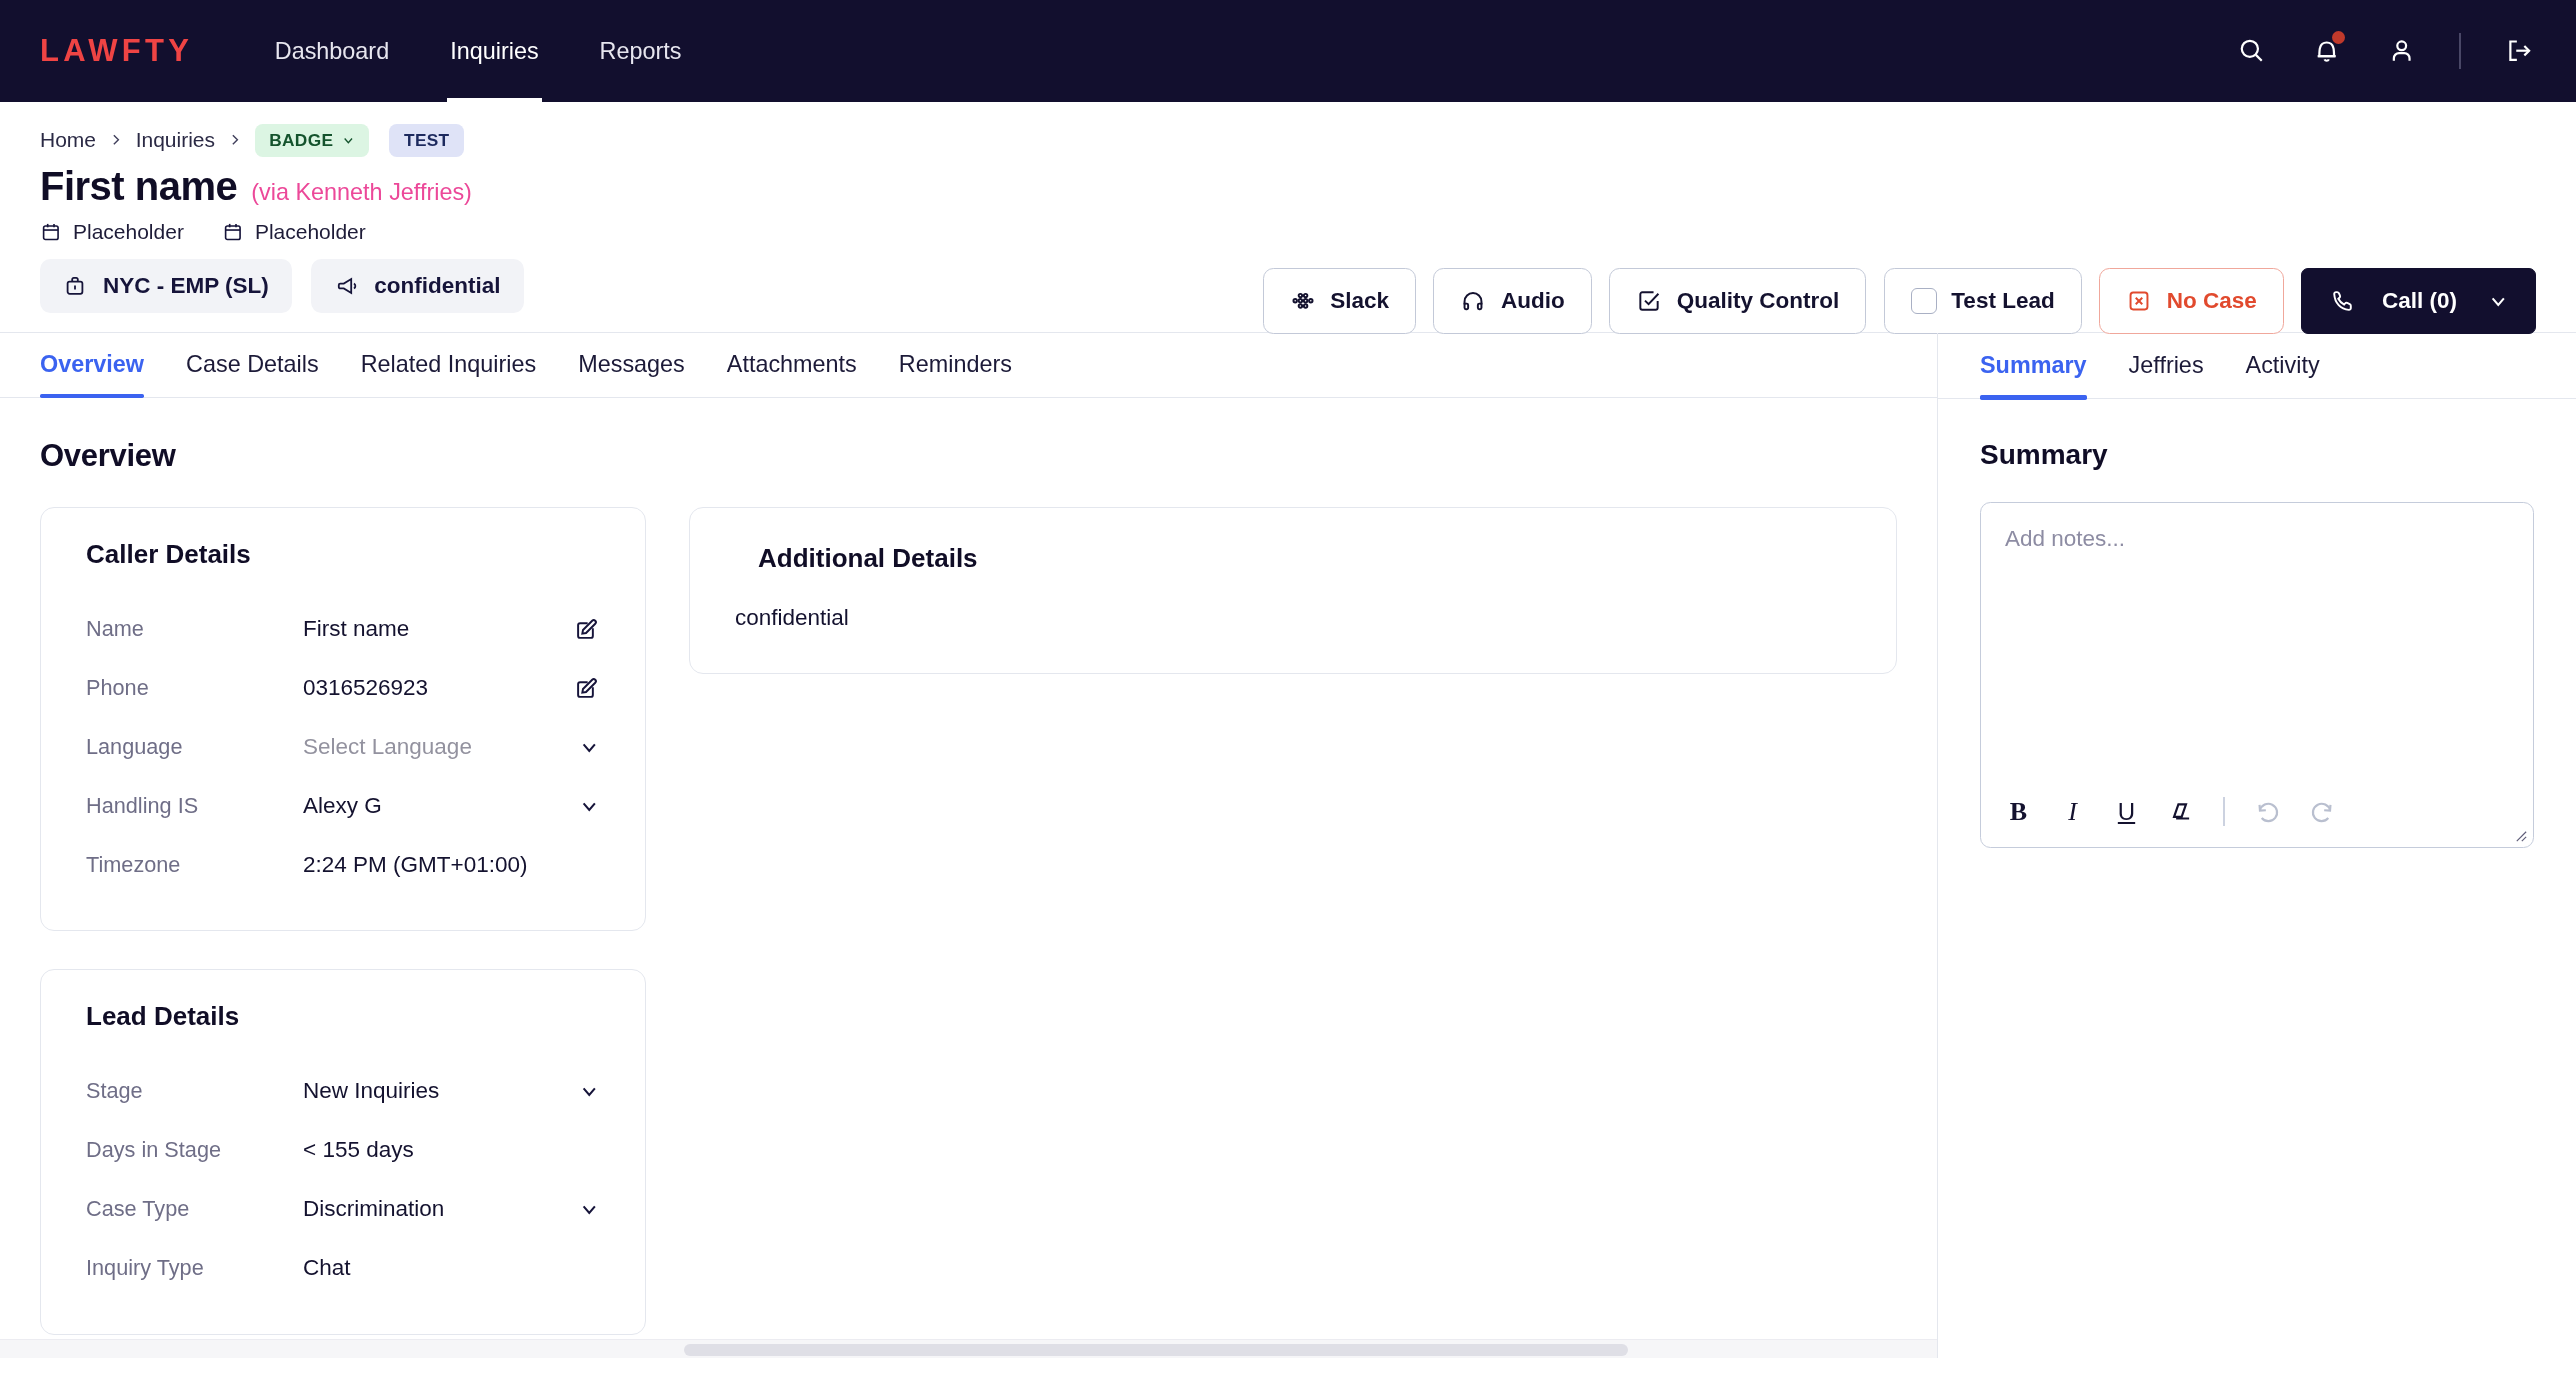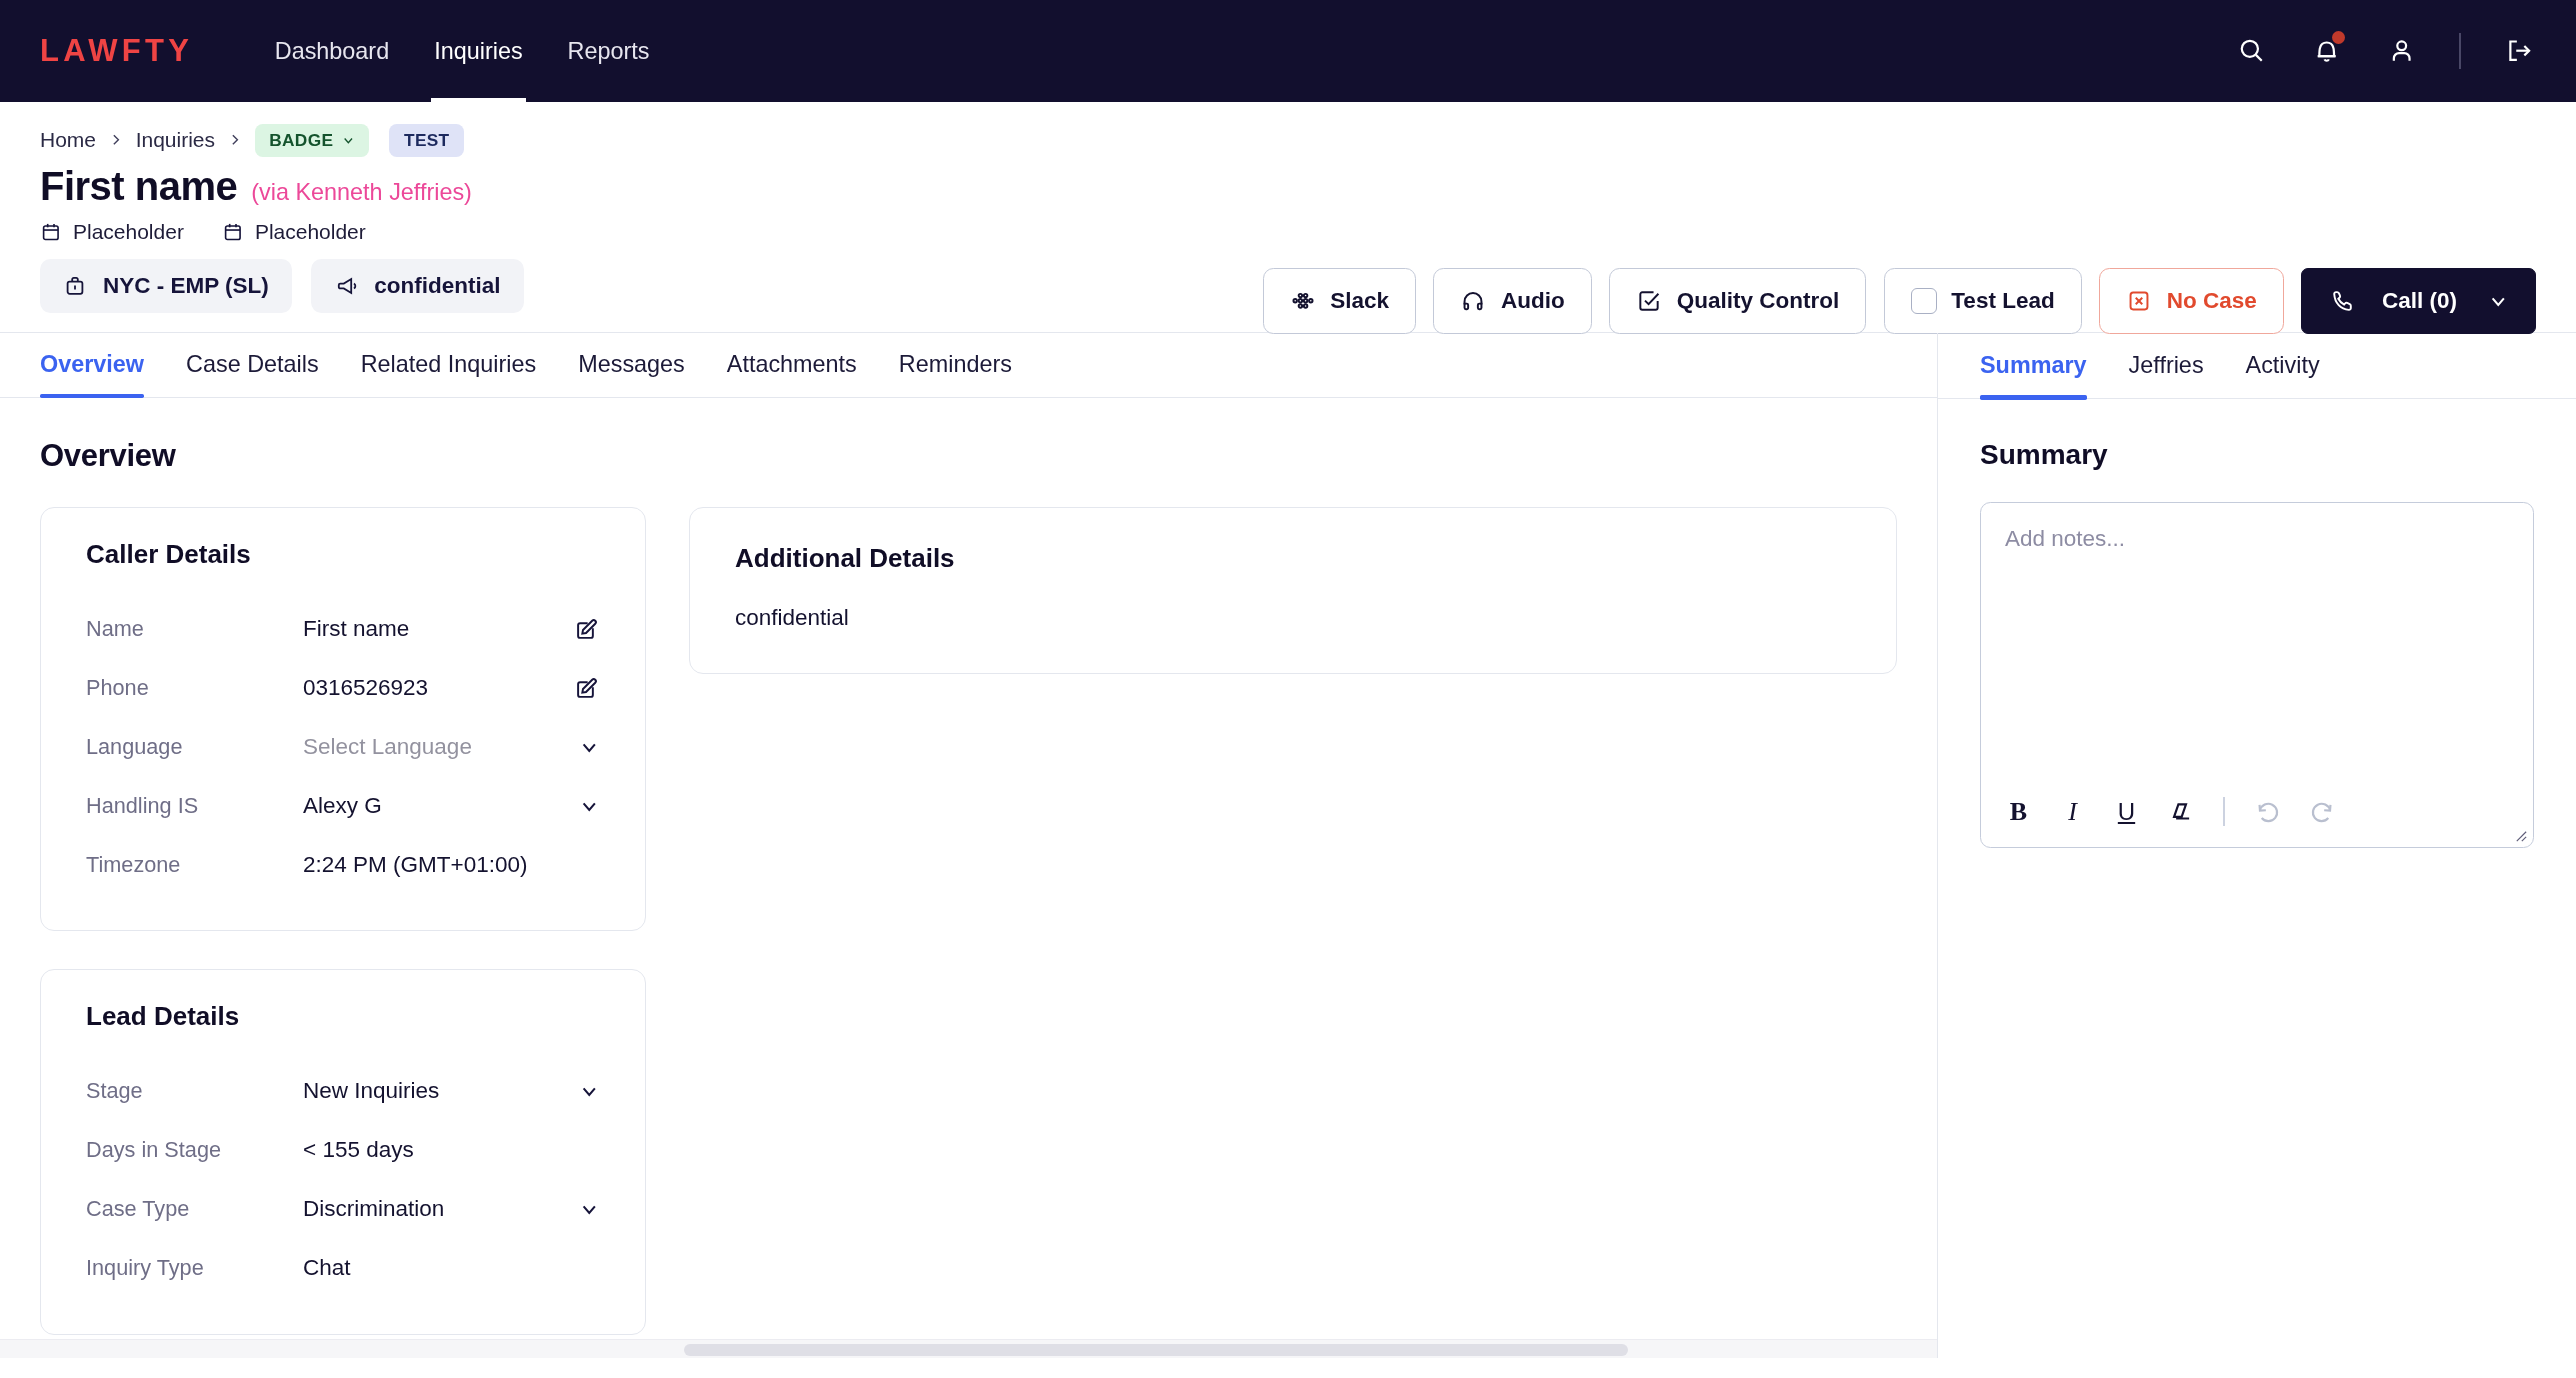--- a/index.html
+++ b/index.html
@@ -29,7 +29,7 @@
     margin-right: 59px;
     white-space: nowrap;
   }
-  .nav-links { display: flex; align-items: flex-end; height: 100%; gap: 0; }
+  .nav-links { display: flex; align-items: flex-end; height: 100%; gap: 16px; }
   .nav-link {
     position: relative;
     font-size: 23.4px;

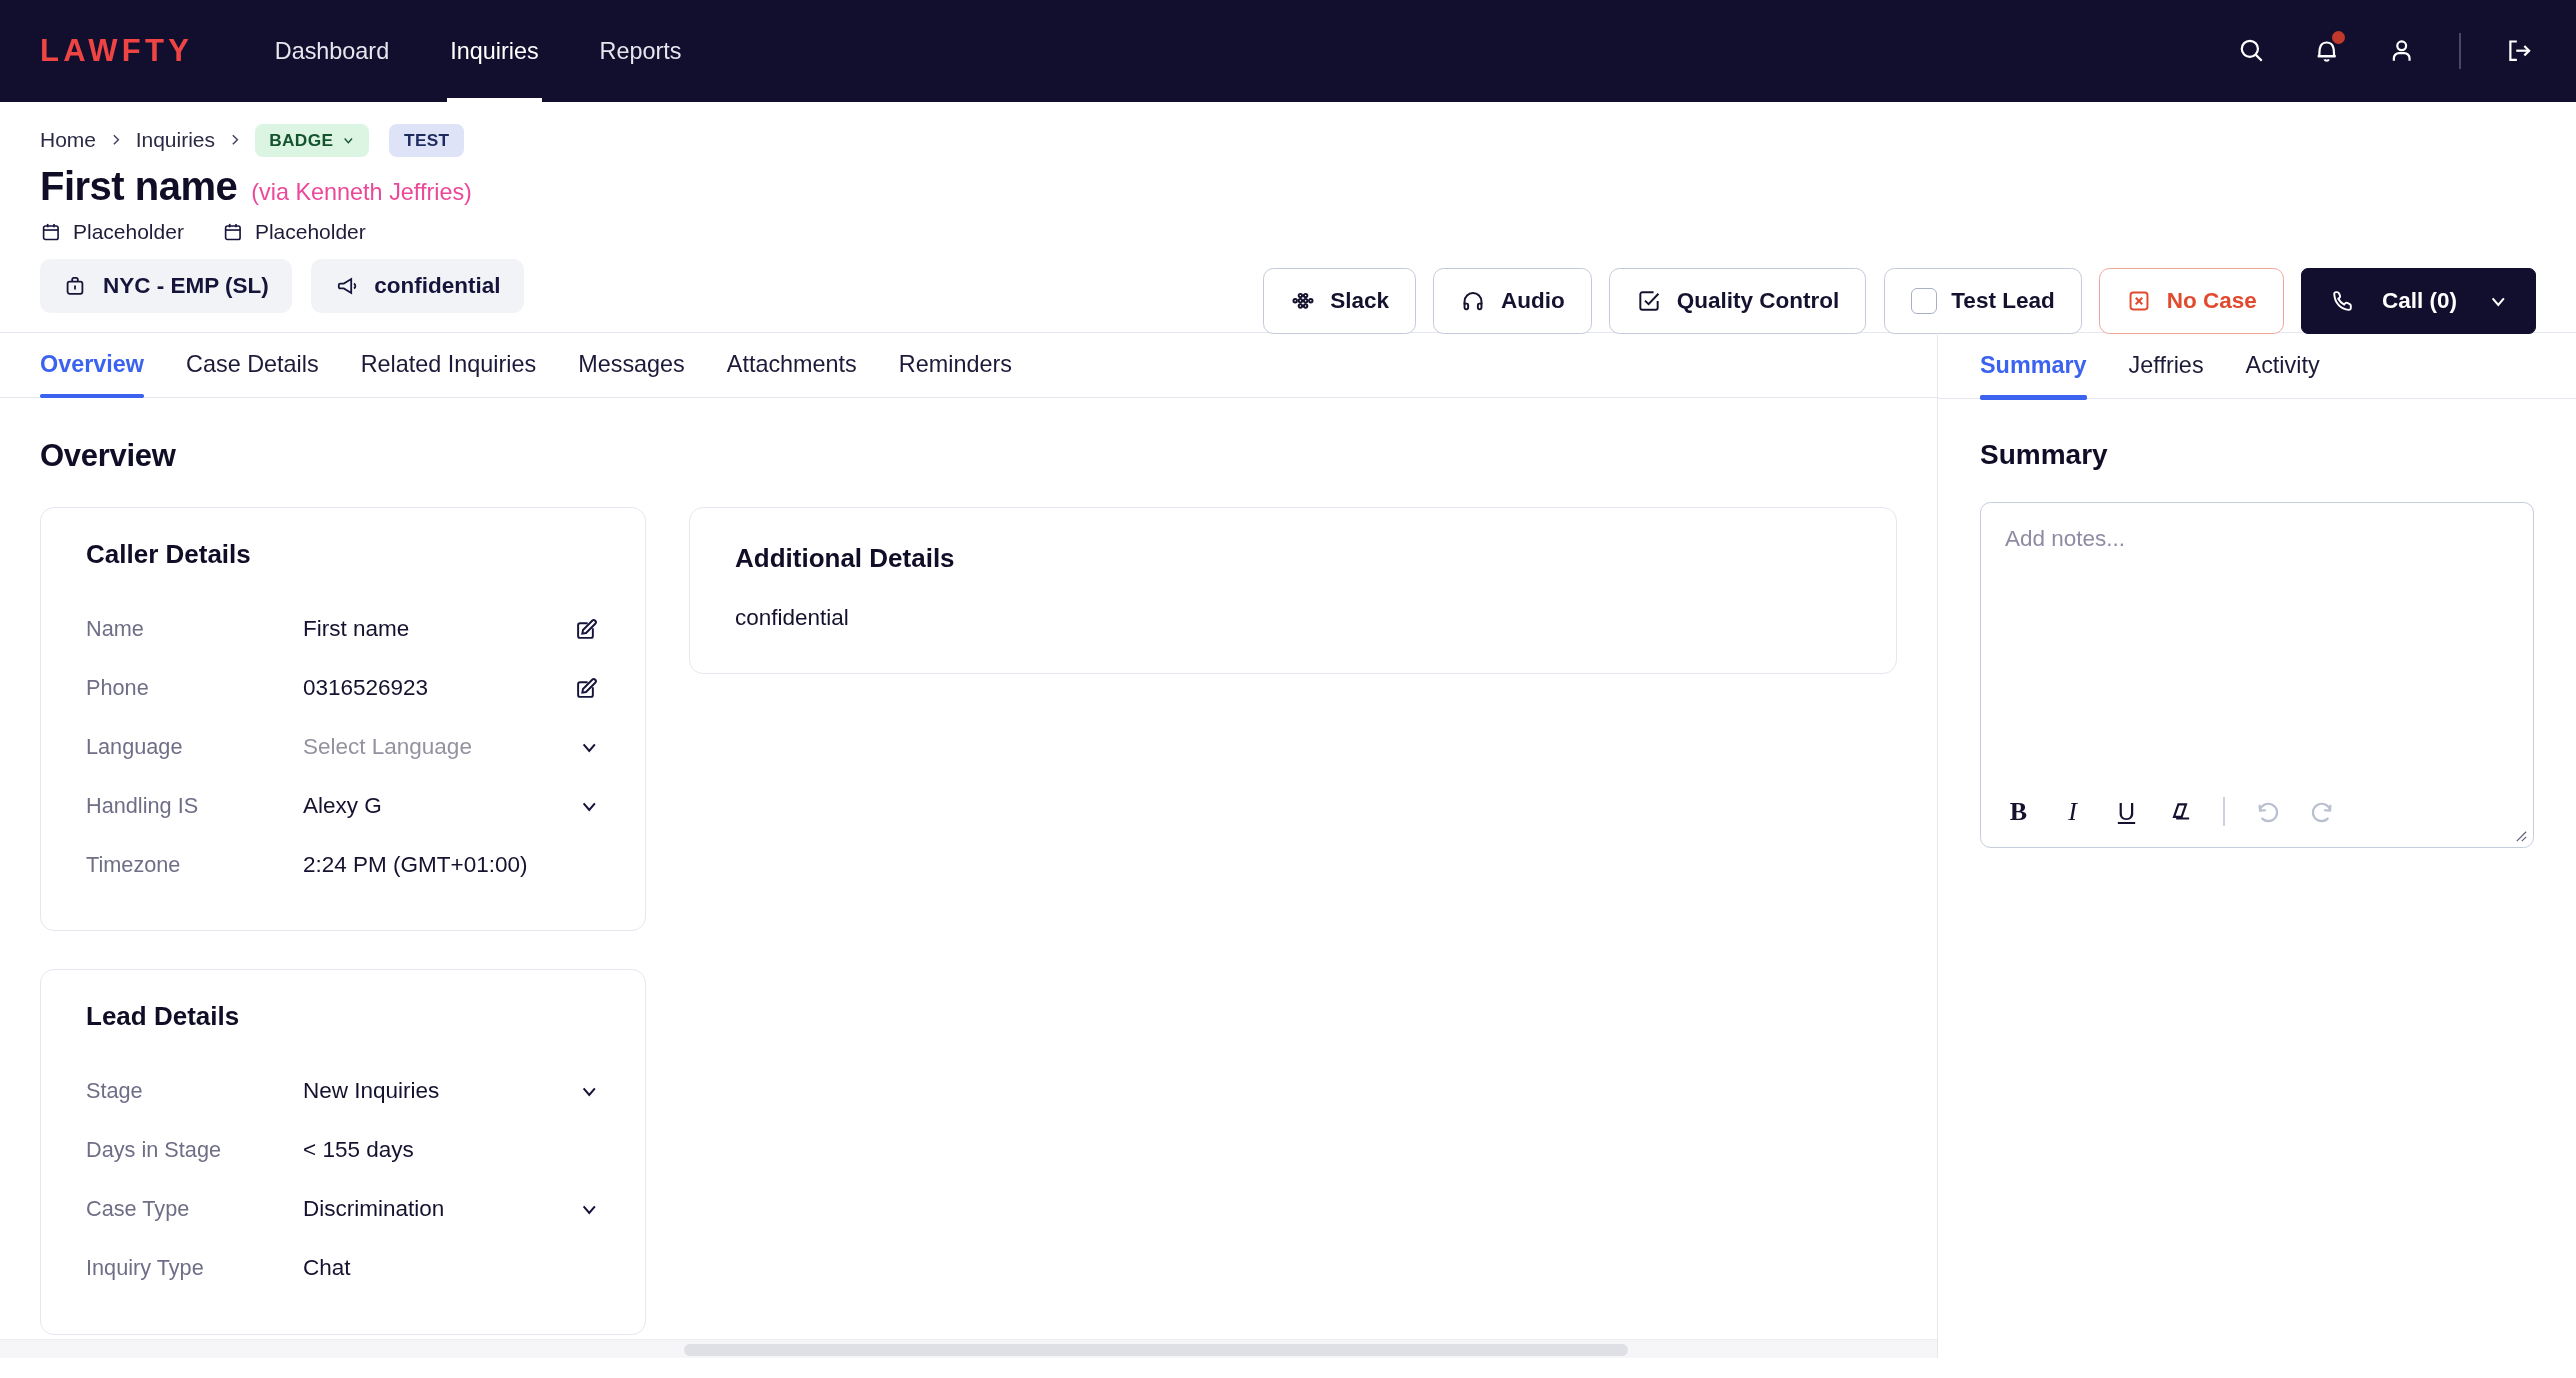--- a/index.html
+++ b/index.html
@@ -327,7 +327,7 @@
     color: #14122f;
   }
   .card-additional { padding: 35px 45px 42px 45px; }
-  .card-additional h3 { margin-bottom: 31px; }
+  .card-additional h3 { margin-bottom: 31px; margin-left: 23px; }
 
   
   .side-pane { padding: 40px 42px; }

